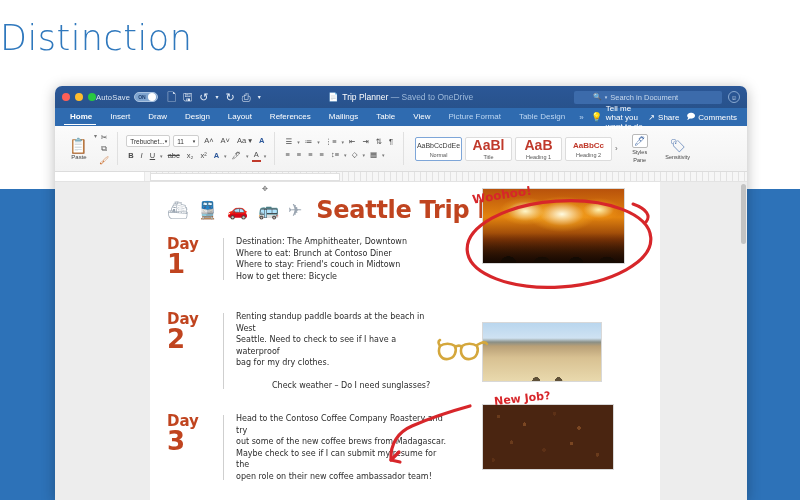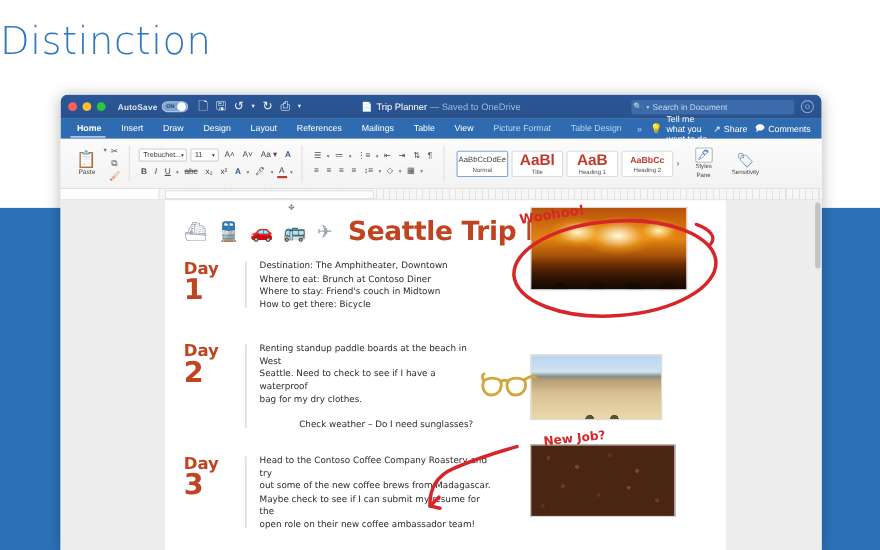--- a/index.html
+++ b/index.html
@@ -34,7 +34,7 @@
   .traffic { display:flex; gap:5px; align-items:center; }
   .dot { width:8px;height:8px;border-radius:50%; }
   .dot.r{background:#ff5f57;} .dot.y{background:#febc2e;} .dot.g{background:#28c840;}
-  .autosave-lbl { color:#dce6f4; font-size:7.5px; font-weight:bold; margin-left:11px; letter-spacing:.2px;}
+  .autosave-lbl { color:#dce6f4; font-size:7.5px; font-weight:normal; letter-spacing:.2px;}
   .autosave-sw {
     width:24px;height:10px;border-radius:6px;background:#7fa4cf;border:1px solid #a9c2e0;
     margin-left:4px; position:relative; display:flex; align-items:center;

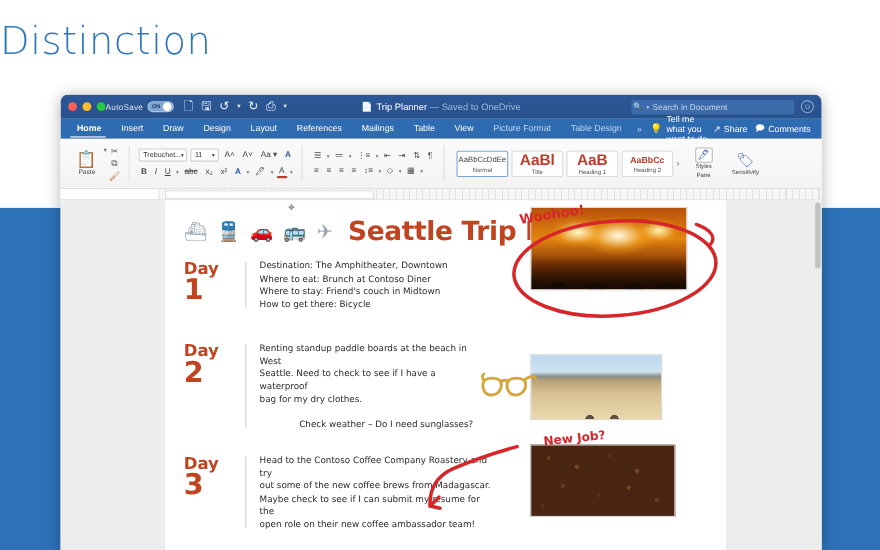--- a/index.html
+++ b/index.html
@@ -52,7 +52,7 @@
   .tb-right { margin-left:auto; display:flex; align-items:center; gap:6px; }
   .search-pill {
     width:148px;height:13px;background:#3c6bab;border-radius:2px;
-    display:flex;align-items:center;padding:0 2px;gap:3px;
+    display:flex;align-items:center;padding:0 19px;gap:3px;
   }
   .search-pill .txt{font-size:7.5px;color:#c6d7ec;}
   .search-pill .mag{font-size:7px;color:#c6d7ec;}

